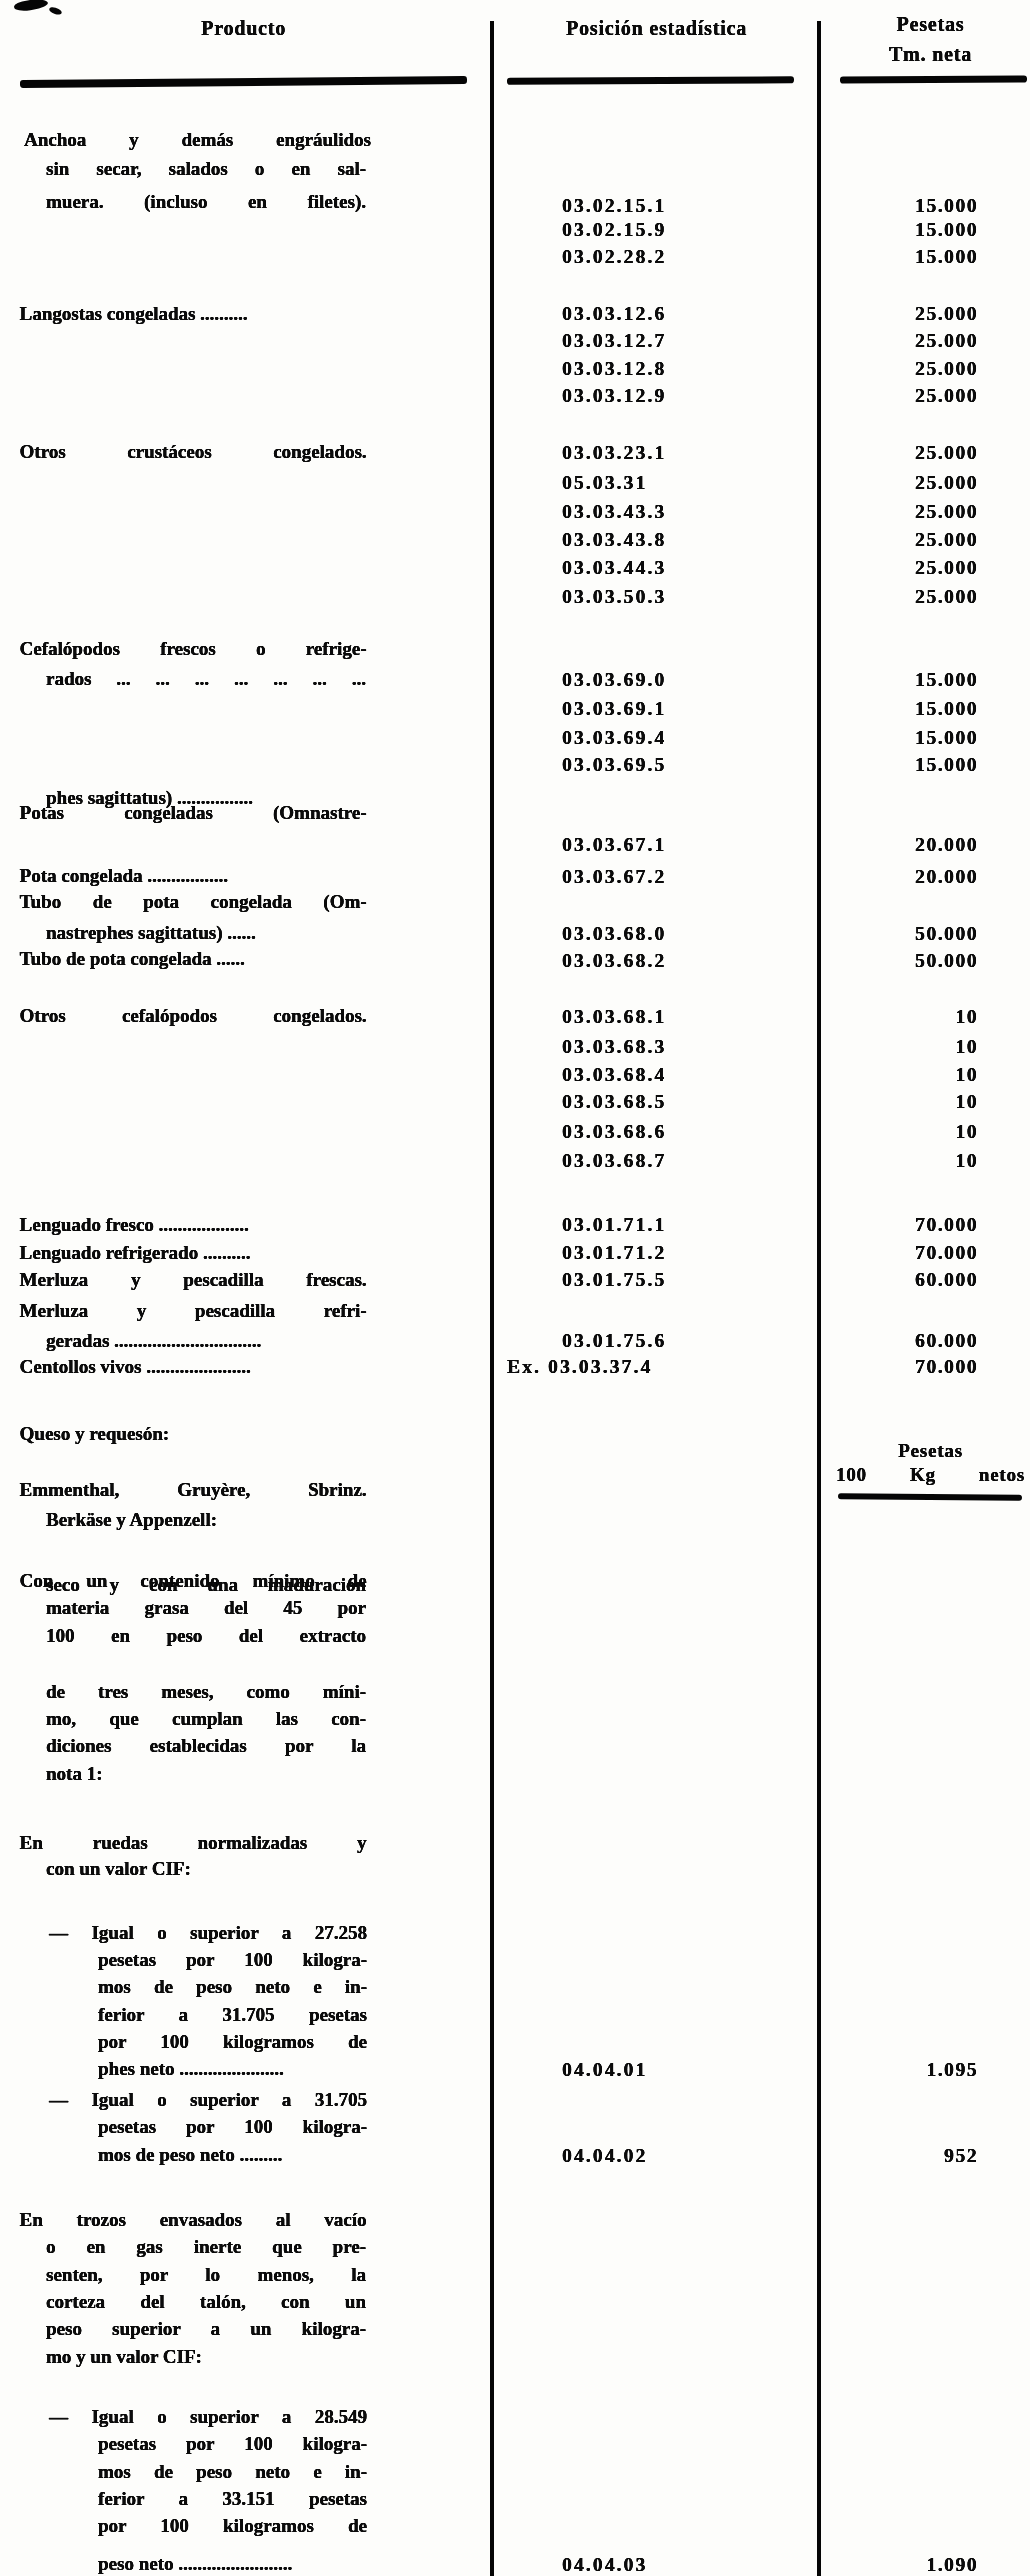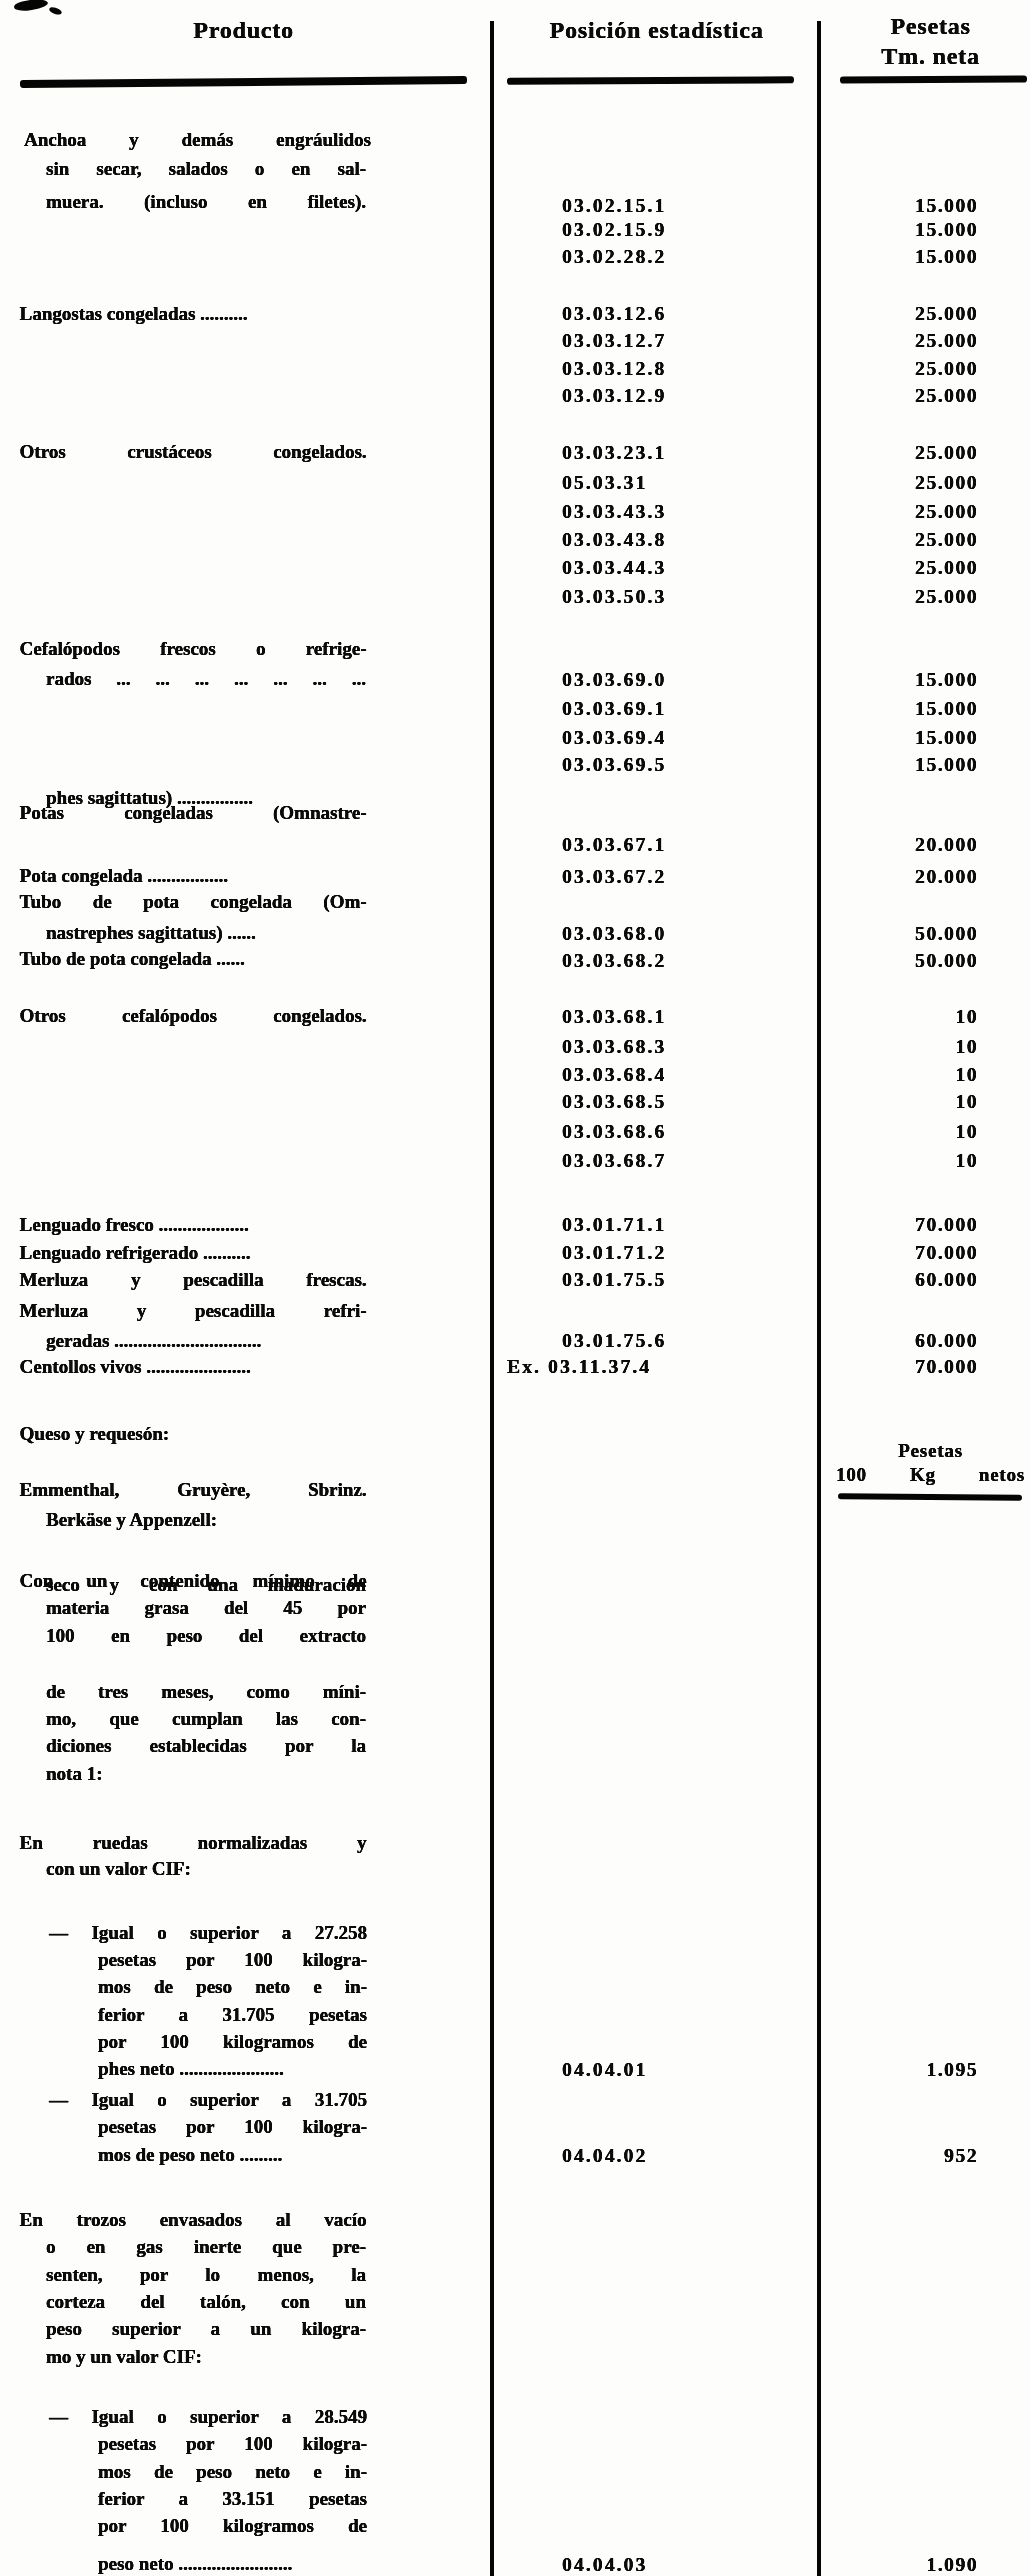--- a/index.html
+++ b/index.html
@@ -26,7 +26,7 @@
   }
   .hd{
     position:absolute;
-    font-size:24px;
+    font-size:20px;
     text-align:center;
     letter-spacing:0.8px;
     text-shadow:0 0 0.4px #000, 0.2px 0 0.3px #000;

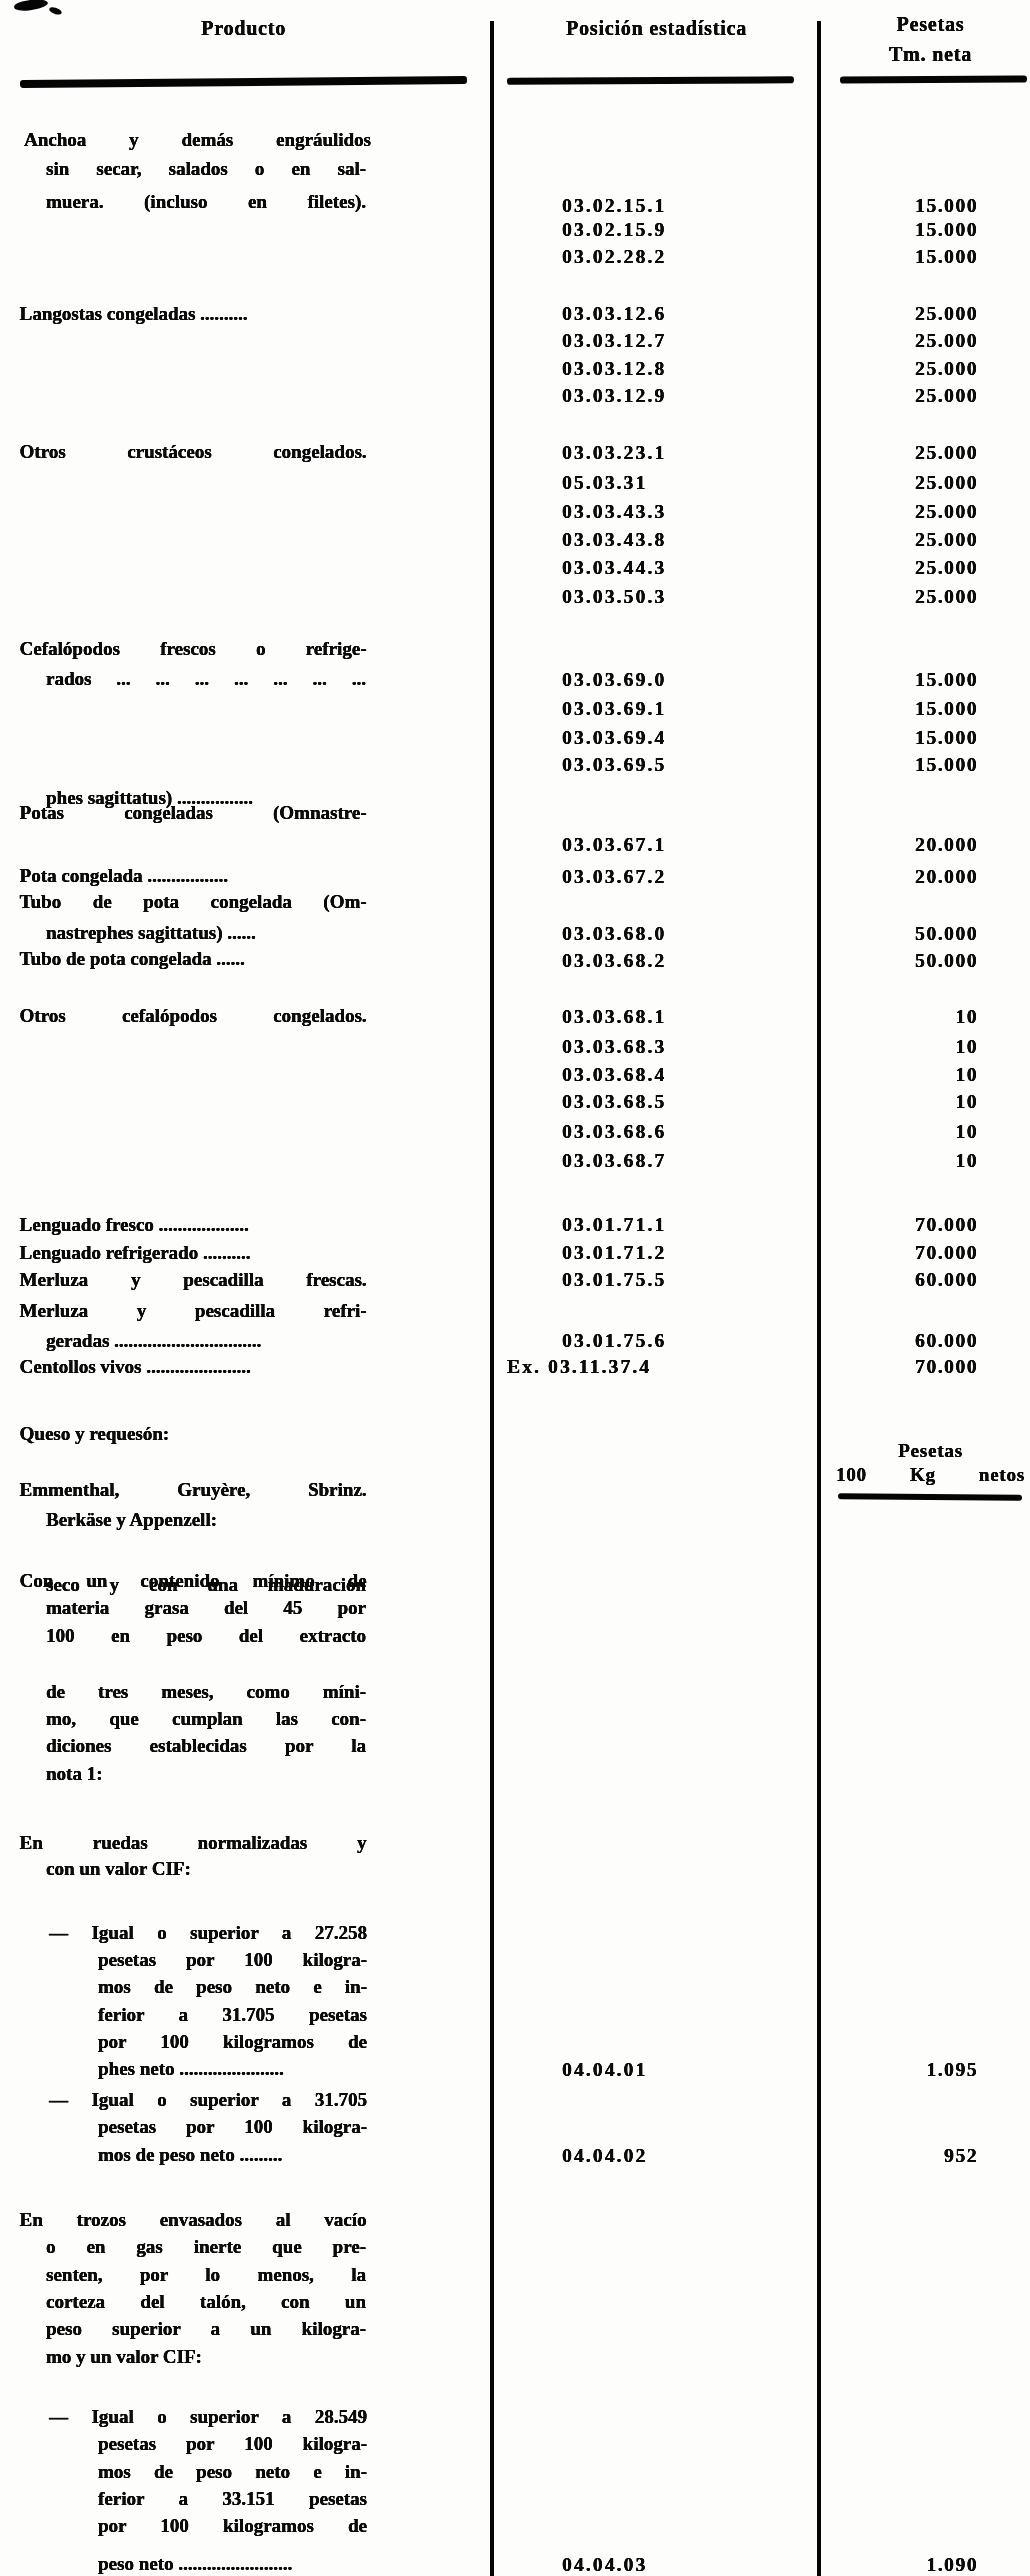--- a/index.html
+++ b/index.html
@@ -205,7 +205,7 @@
   <div class="ln val" style="top:1269px">60.000</div>
   <div class="ln code" style="top:1330px">03.01.75.6</div>
   <div class="ln val" style="top:1330px">60.000</div>
-  <div class="ln code" style="top:1356px;left:507px;width:276px">Ex. 03.11.37.4</div>
+  <div class="ln code" style="top:1356px;left:507px;width:276px">Ex. 03.03.37.4</div>
   <div class="ln val" style="top:1356px">70.000</div>
 
   <div class="ln code" style="top:2059px">04.04.01</div>

